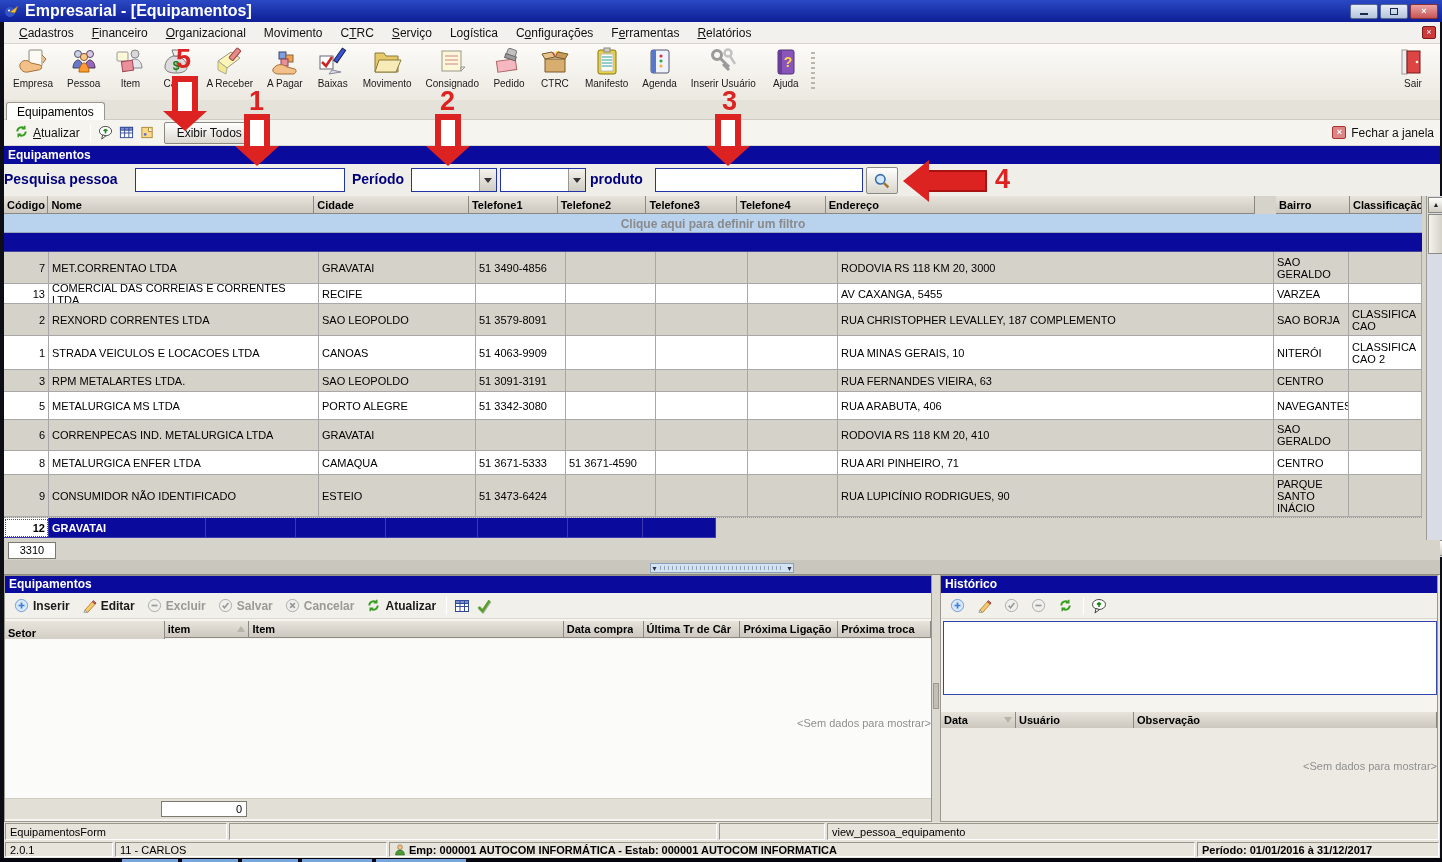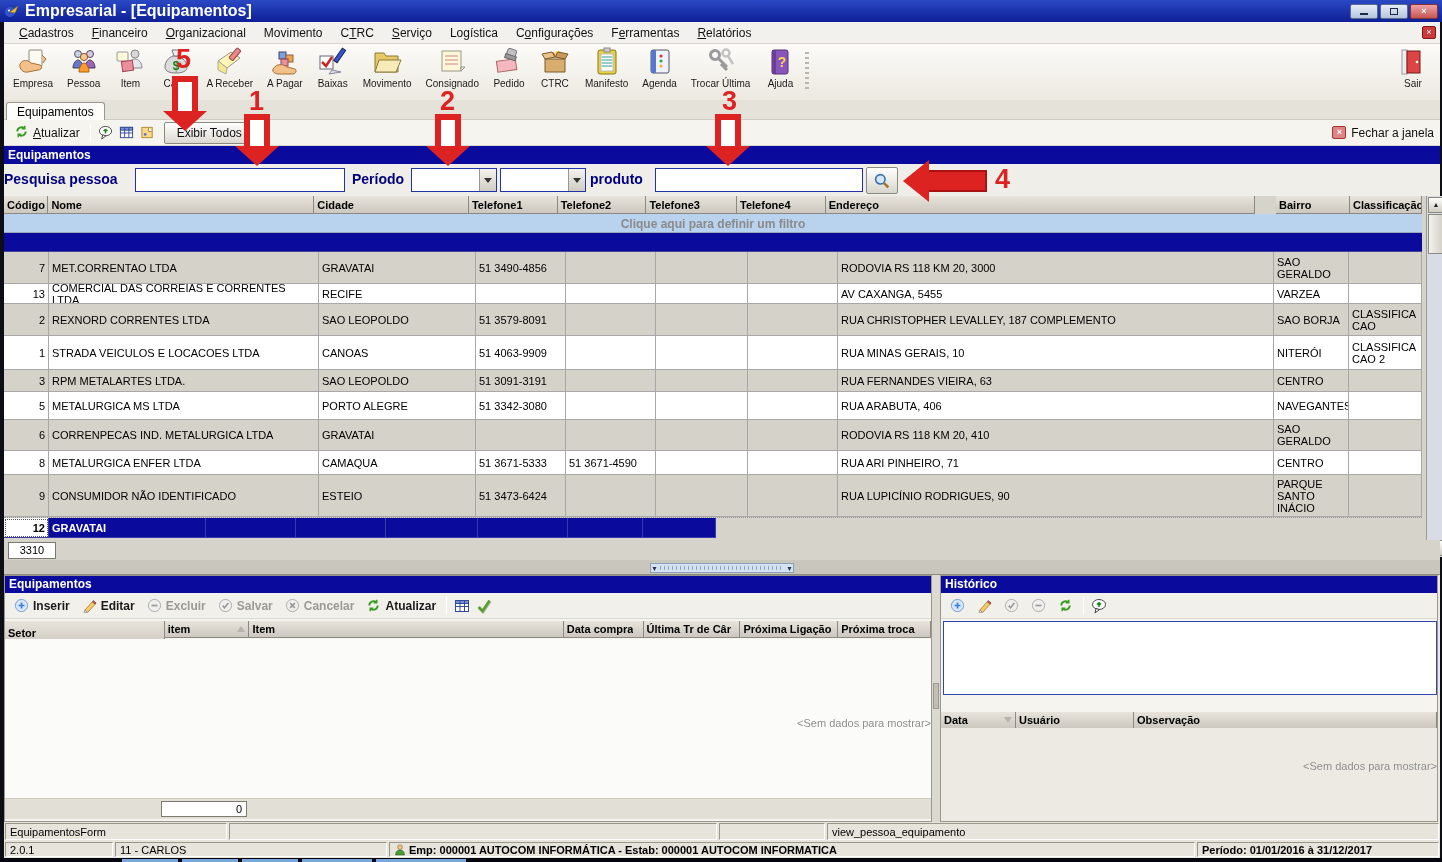--- a/index.html
+++ b/index.html
@@ -310,7 +310,7 @@
           <circle cx="20" cy="6" r="3.5" fill="none" stroke="#c2c2c2" stroke-width="2.5"></circle>
           <path d="M22 9l5 8" stroke="#c2c2c2" stroke-width="2.5"></path>
         </svg>
-        <div class="tlabel">Trocar Última</div>
+        <div class="tlabel">Inserir Usuário</div>
       </div>
       <div class="tbtn">
         <svg width="30" height="30" viewBox="0 0 30 30">

